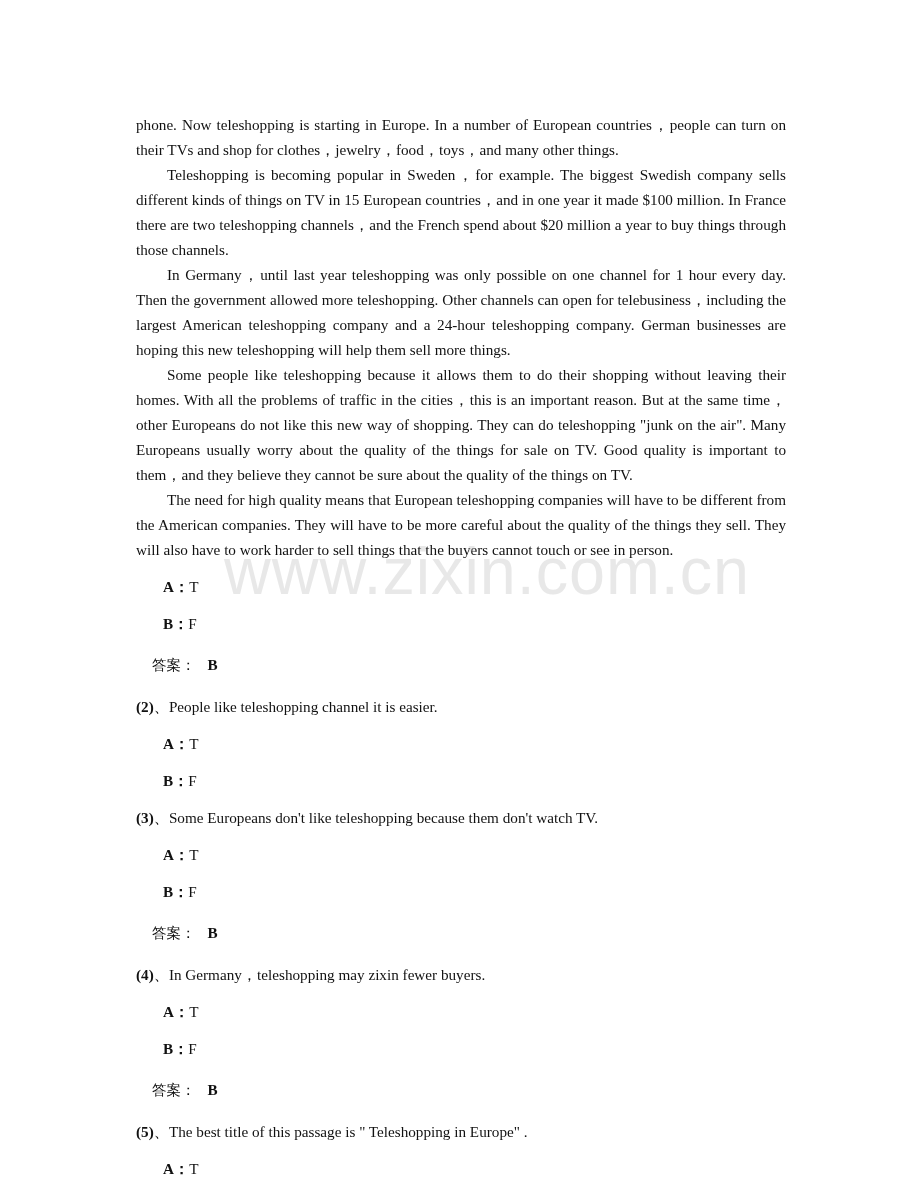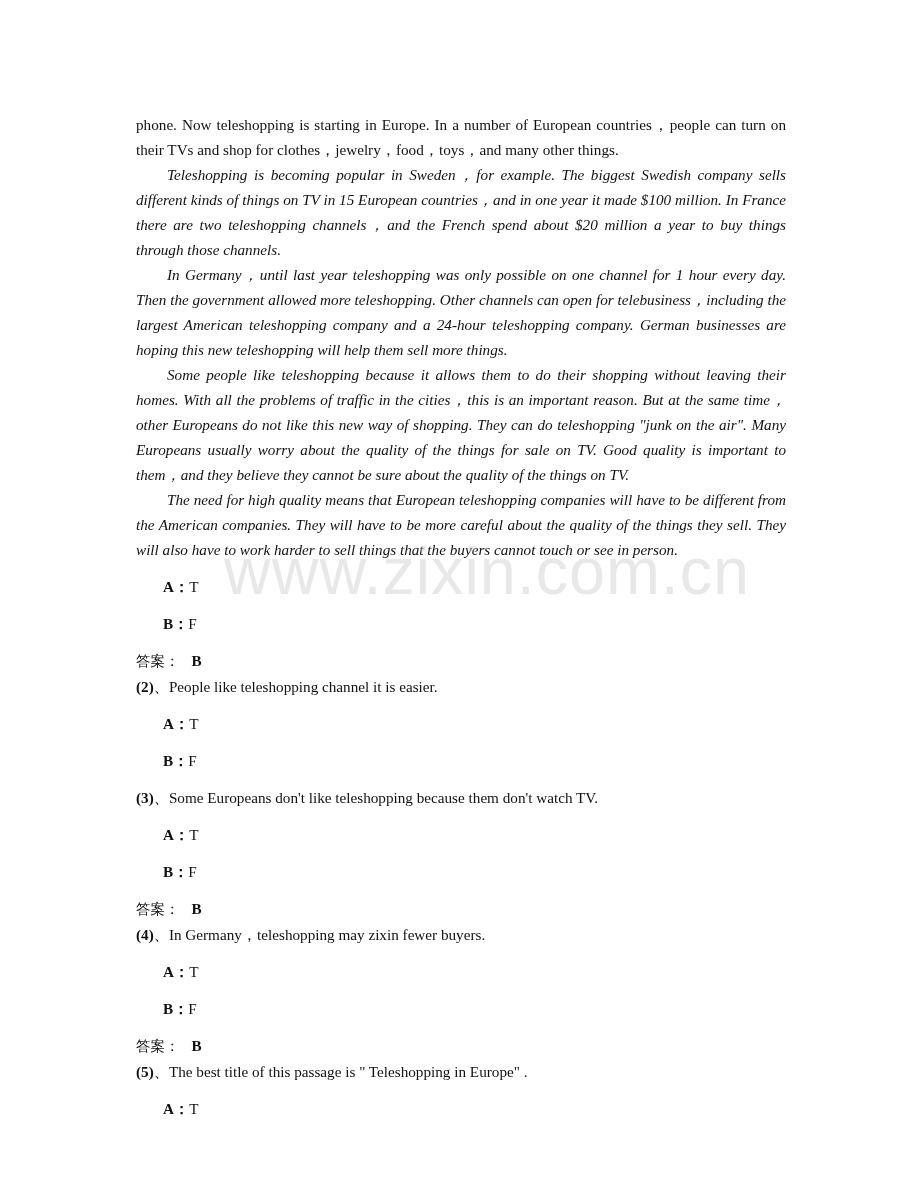--- a/index.html
+++ b/index.html
@@ -30,7 +30,6 @@
   }
   .para.indent {
     text-indent: 31px;
-    font-style: italic;
   }
   .q-line {
     margin: 0;

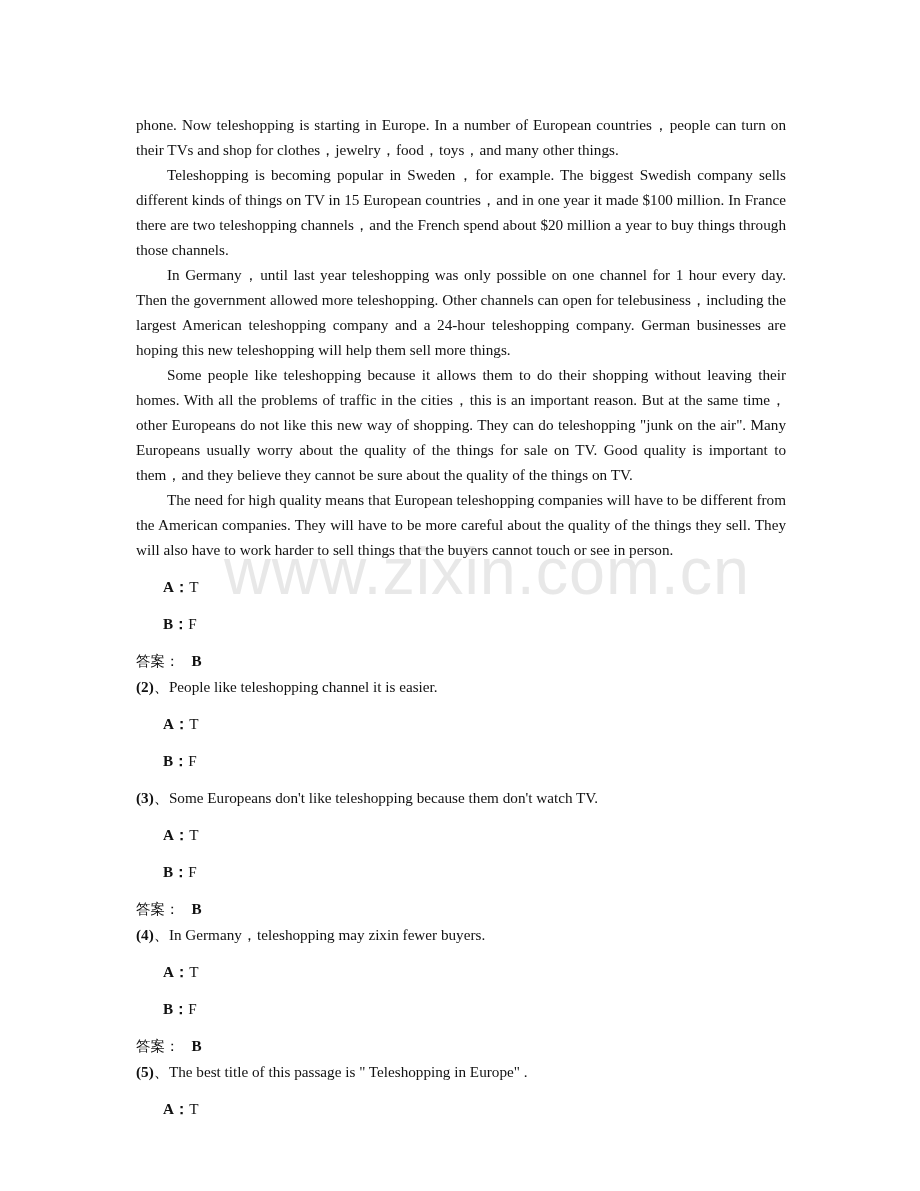--- a/index.html
+++ b/index.html
@@ -47,7 +47,7 @@
     font-weight: bold;
   }
   .answer {
-    margin: 0;
+    margin: 16px;
     white-space: nowrap;
   }
   .answer-label {

